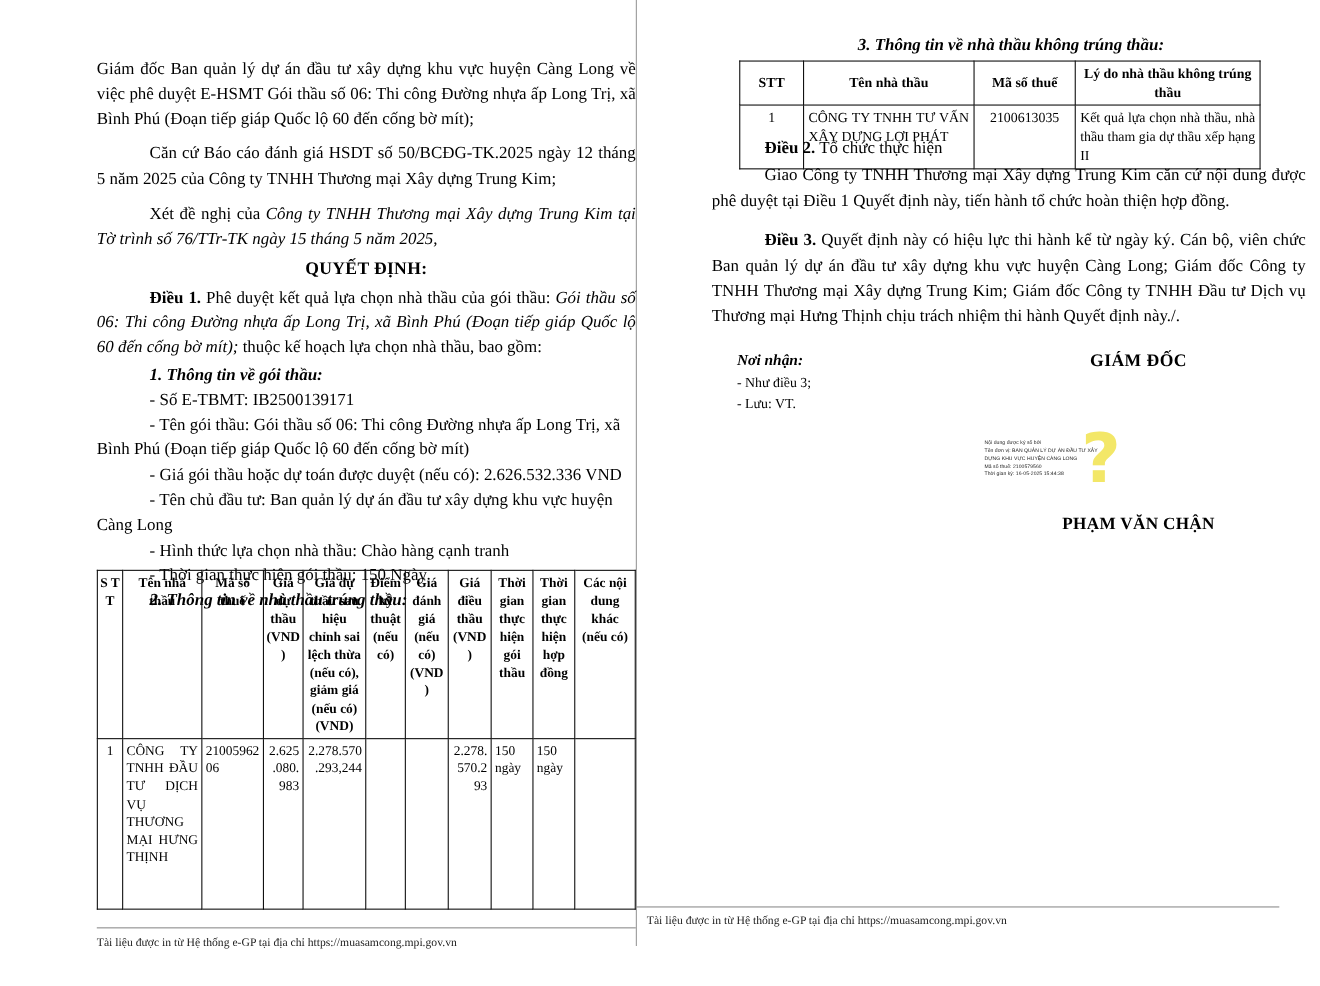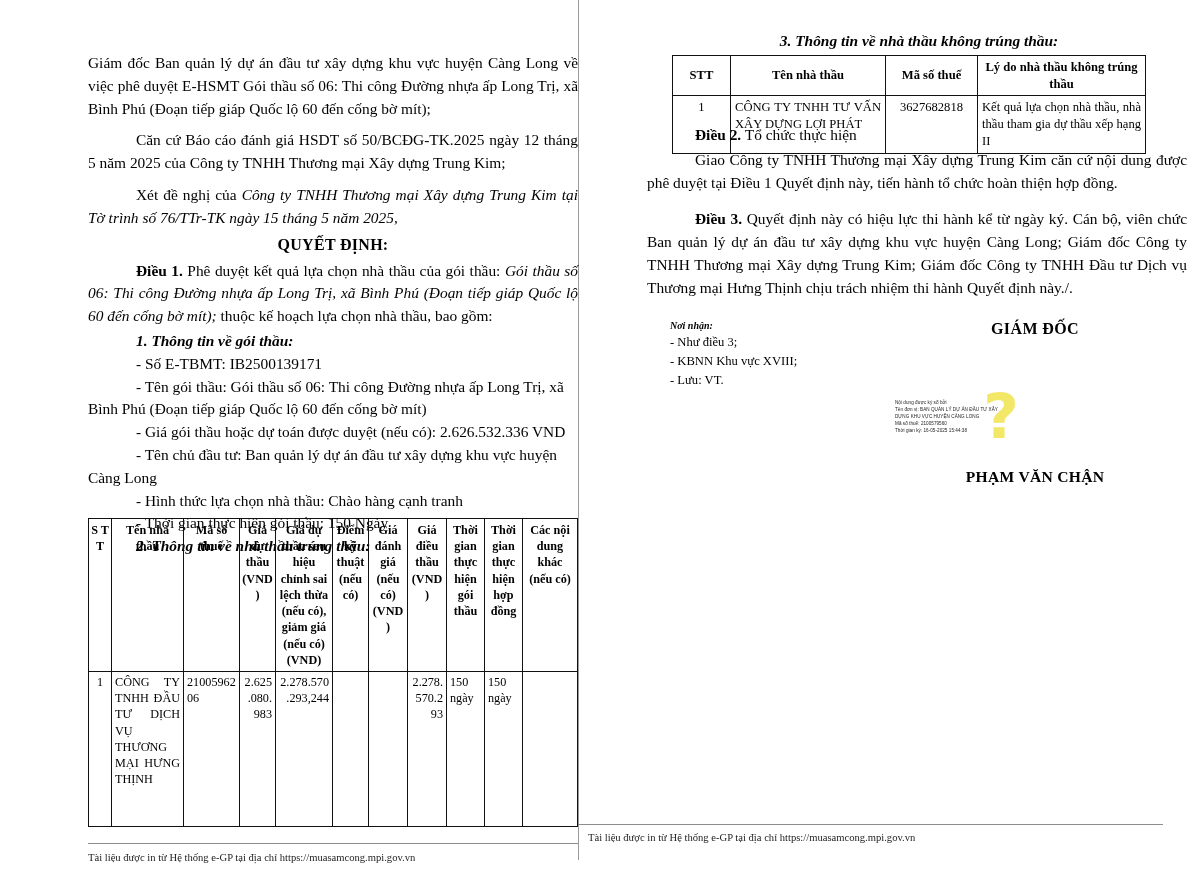--- a/index.html
+++ b/index.html
@@ -336,7 +336,7 @@
       <tr>
         <td class="idx">1</td>
         <td class="nm">CÔNG TY TNHH TƯ VẤN XÂY DỰNG LỢI PHÁT</td>
-        <td class="tax">3627682818</td>
+        <td class="tax">2100613035</td>
         <td class="rsn">Kết quả lựa chọn nhà thầu, nhà thầu tham gia dự thầu xếp hạng II</td>
       </tr>
     </tbody>

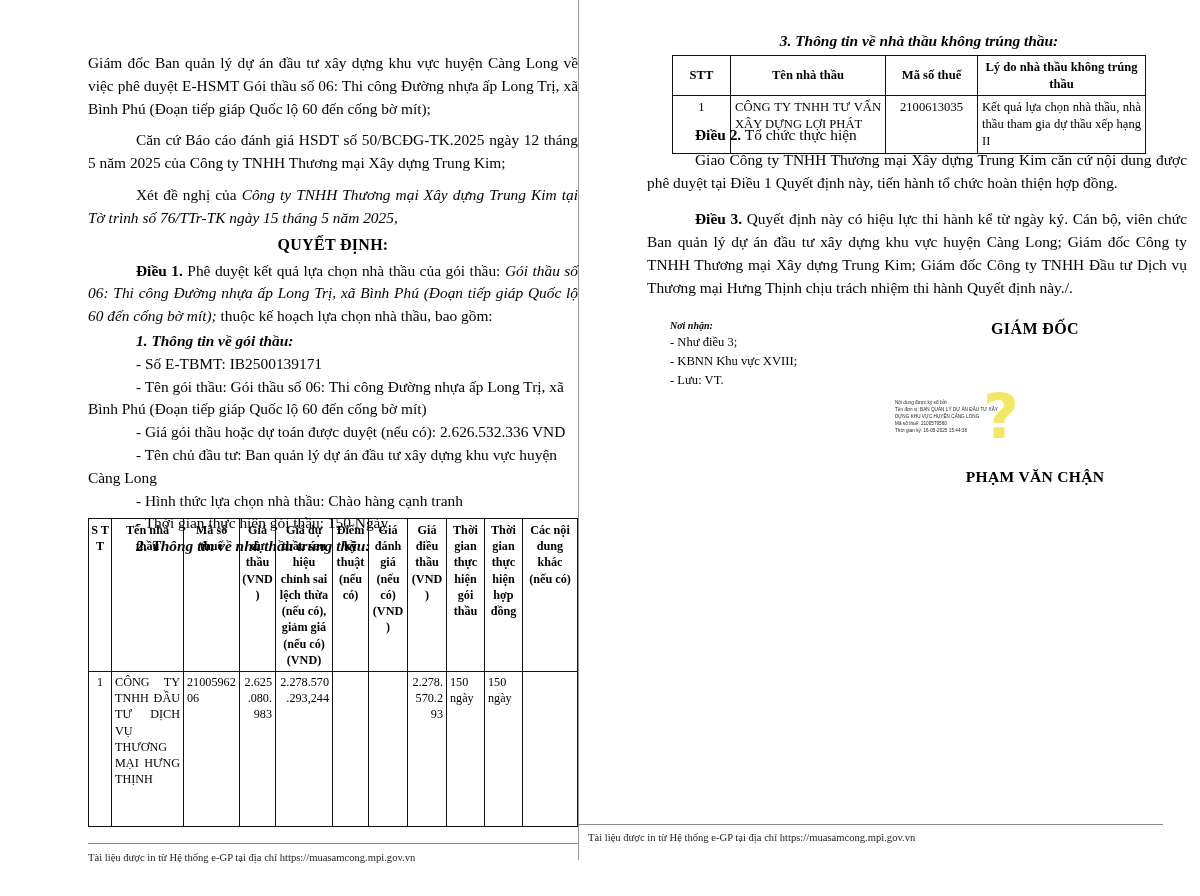--- a/index.html
+++ b/index.html
@@ -160,7 +160,7 @@
   .recv-title {
     font-weight: bold;
     font-style: italic;
-    font-size: 10px;
+    font-size: 14px;
     font-family: Liberation Serif, serif;
   }
   .recv-item { font-size: 12.6px; }

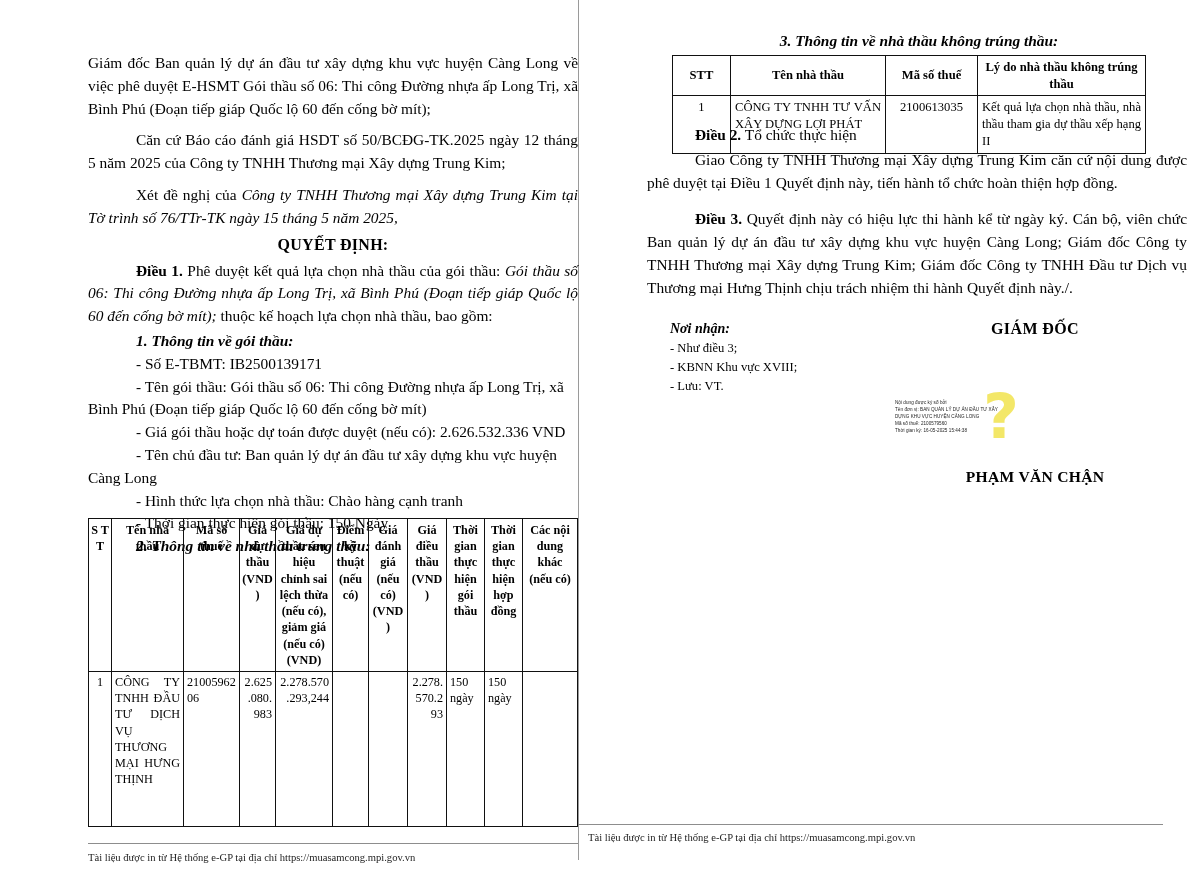--- a/index.html
+++ b/index.html
@@ -353,7 +353,6 @@
     <div class="recv">
       <div class="recv-title">Nơi nhận:</div>
       <div class="recv-item">- Như điều 3;</div>
-      <div class="recv-item">- KBNN Khu vực XVIII;</div>
       <div class="recv-item">- Lưu: VT.</div>
     </div>
 

